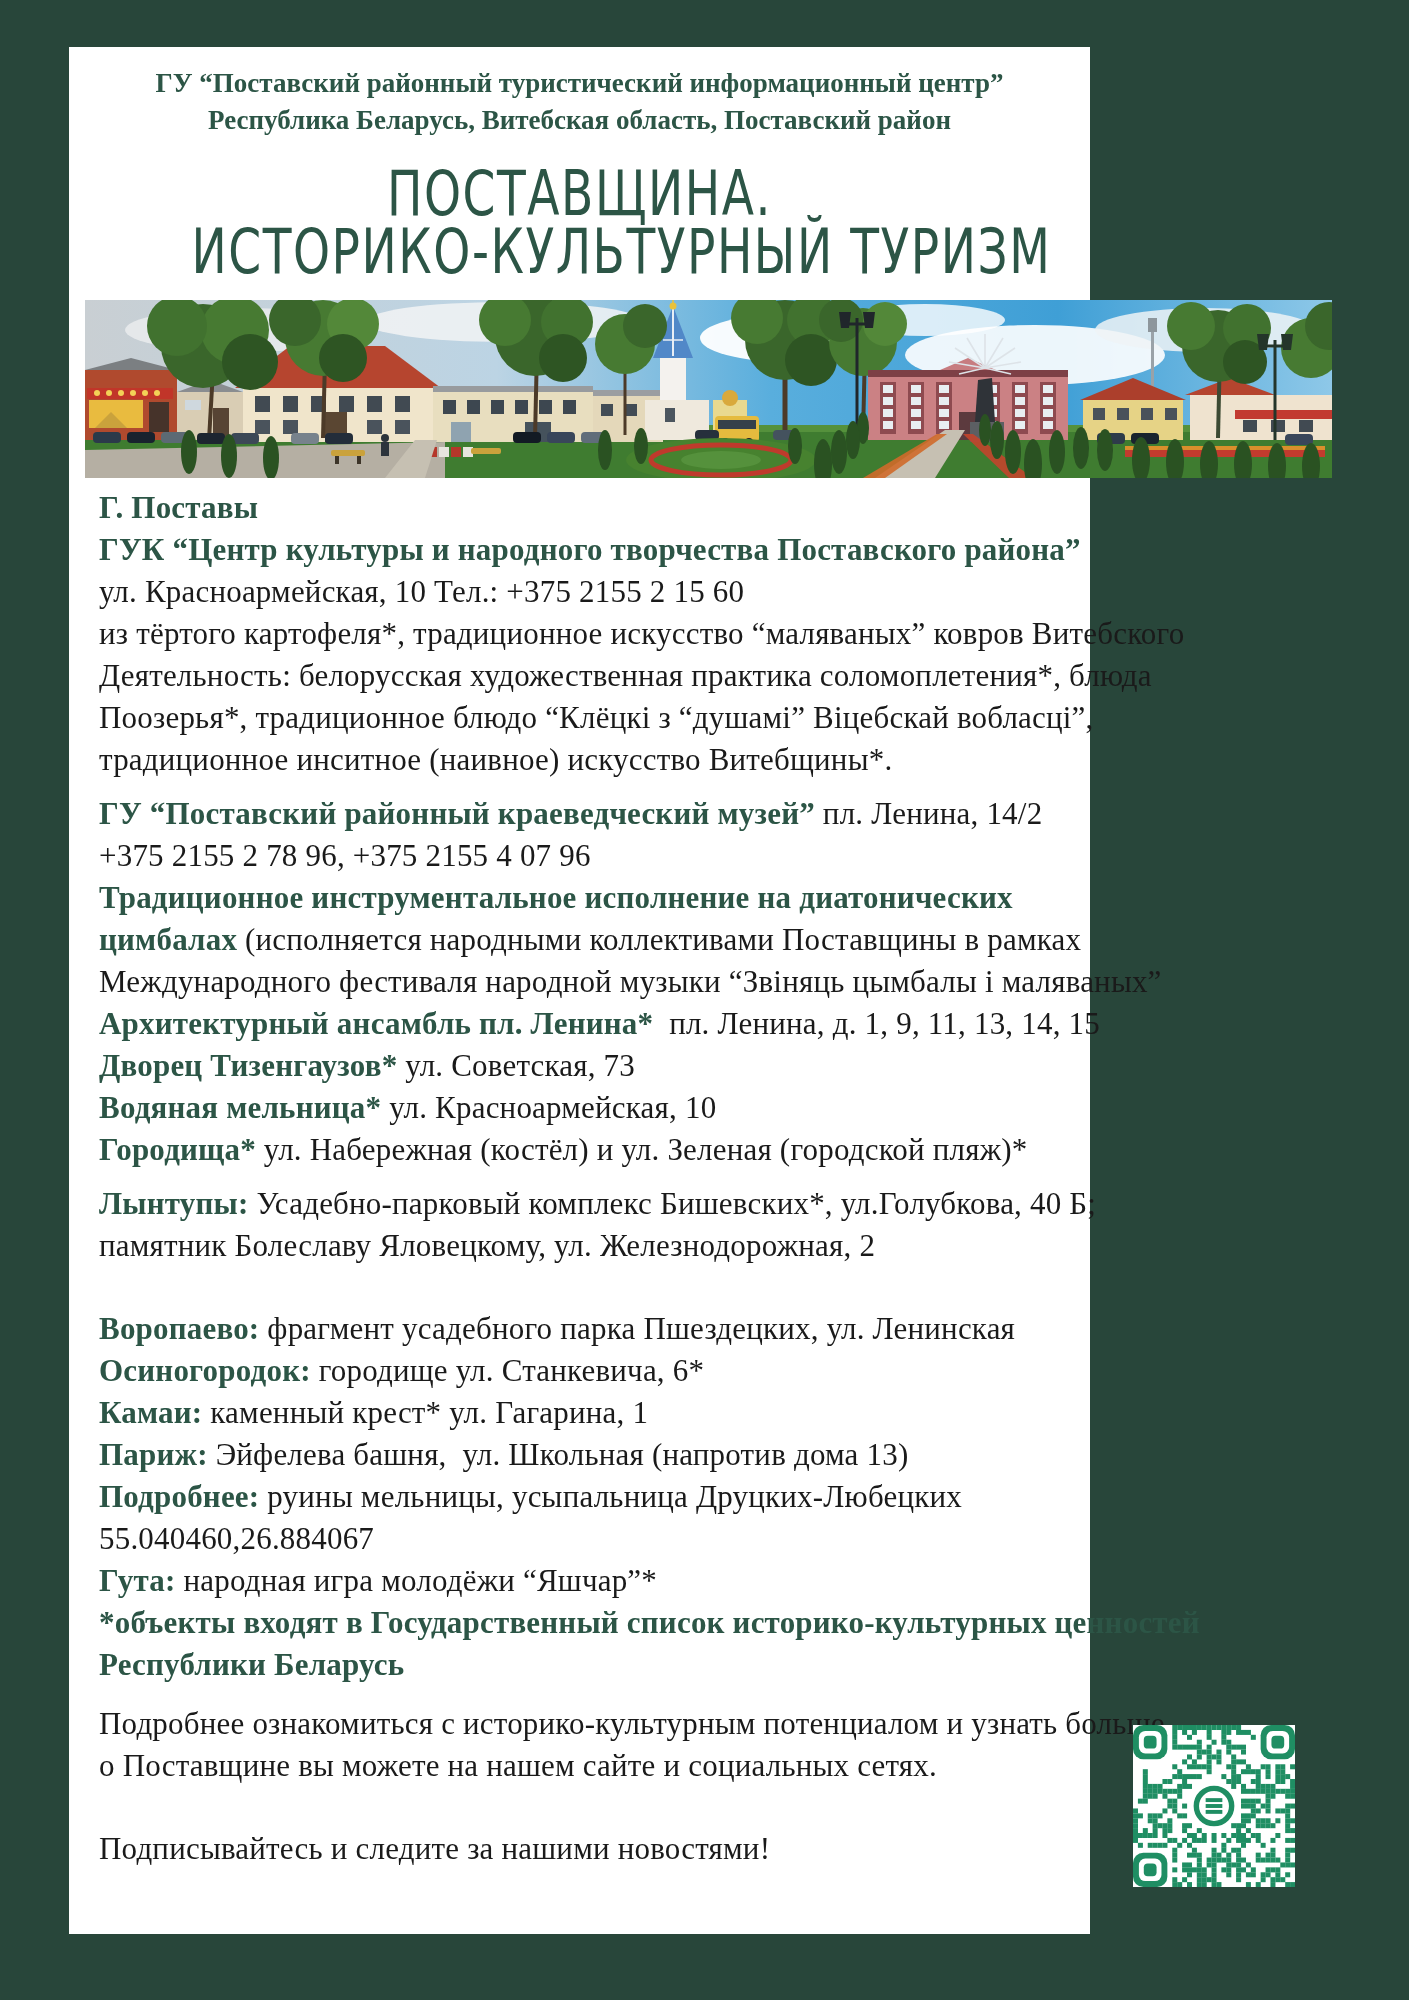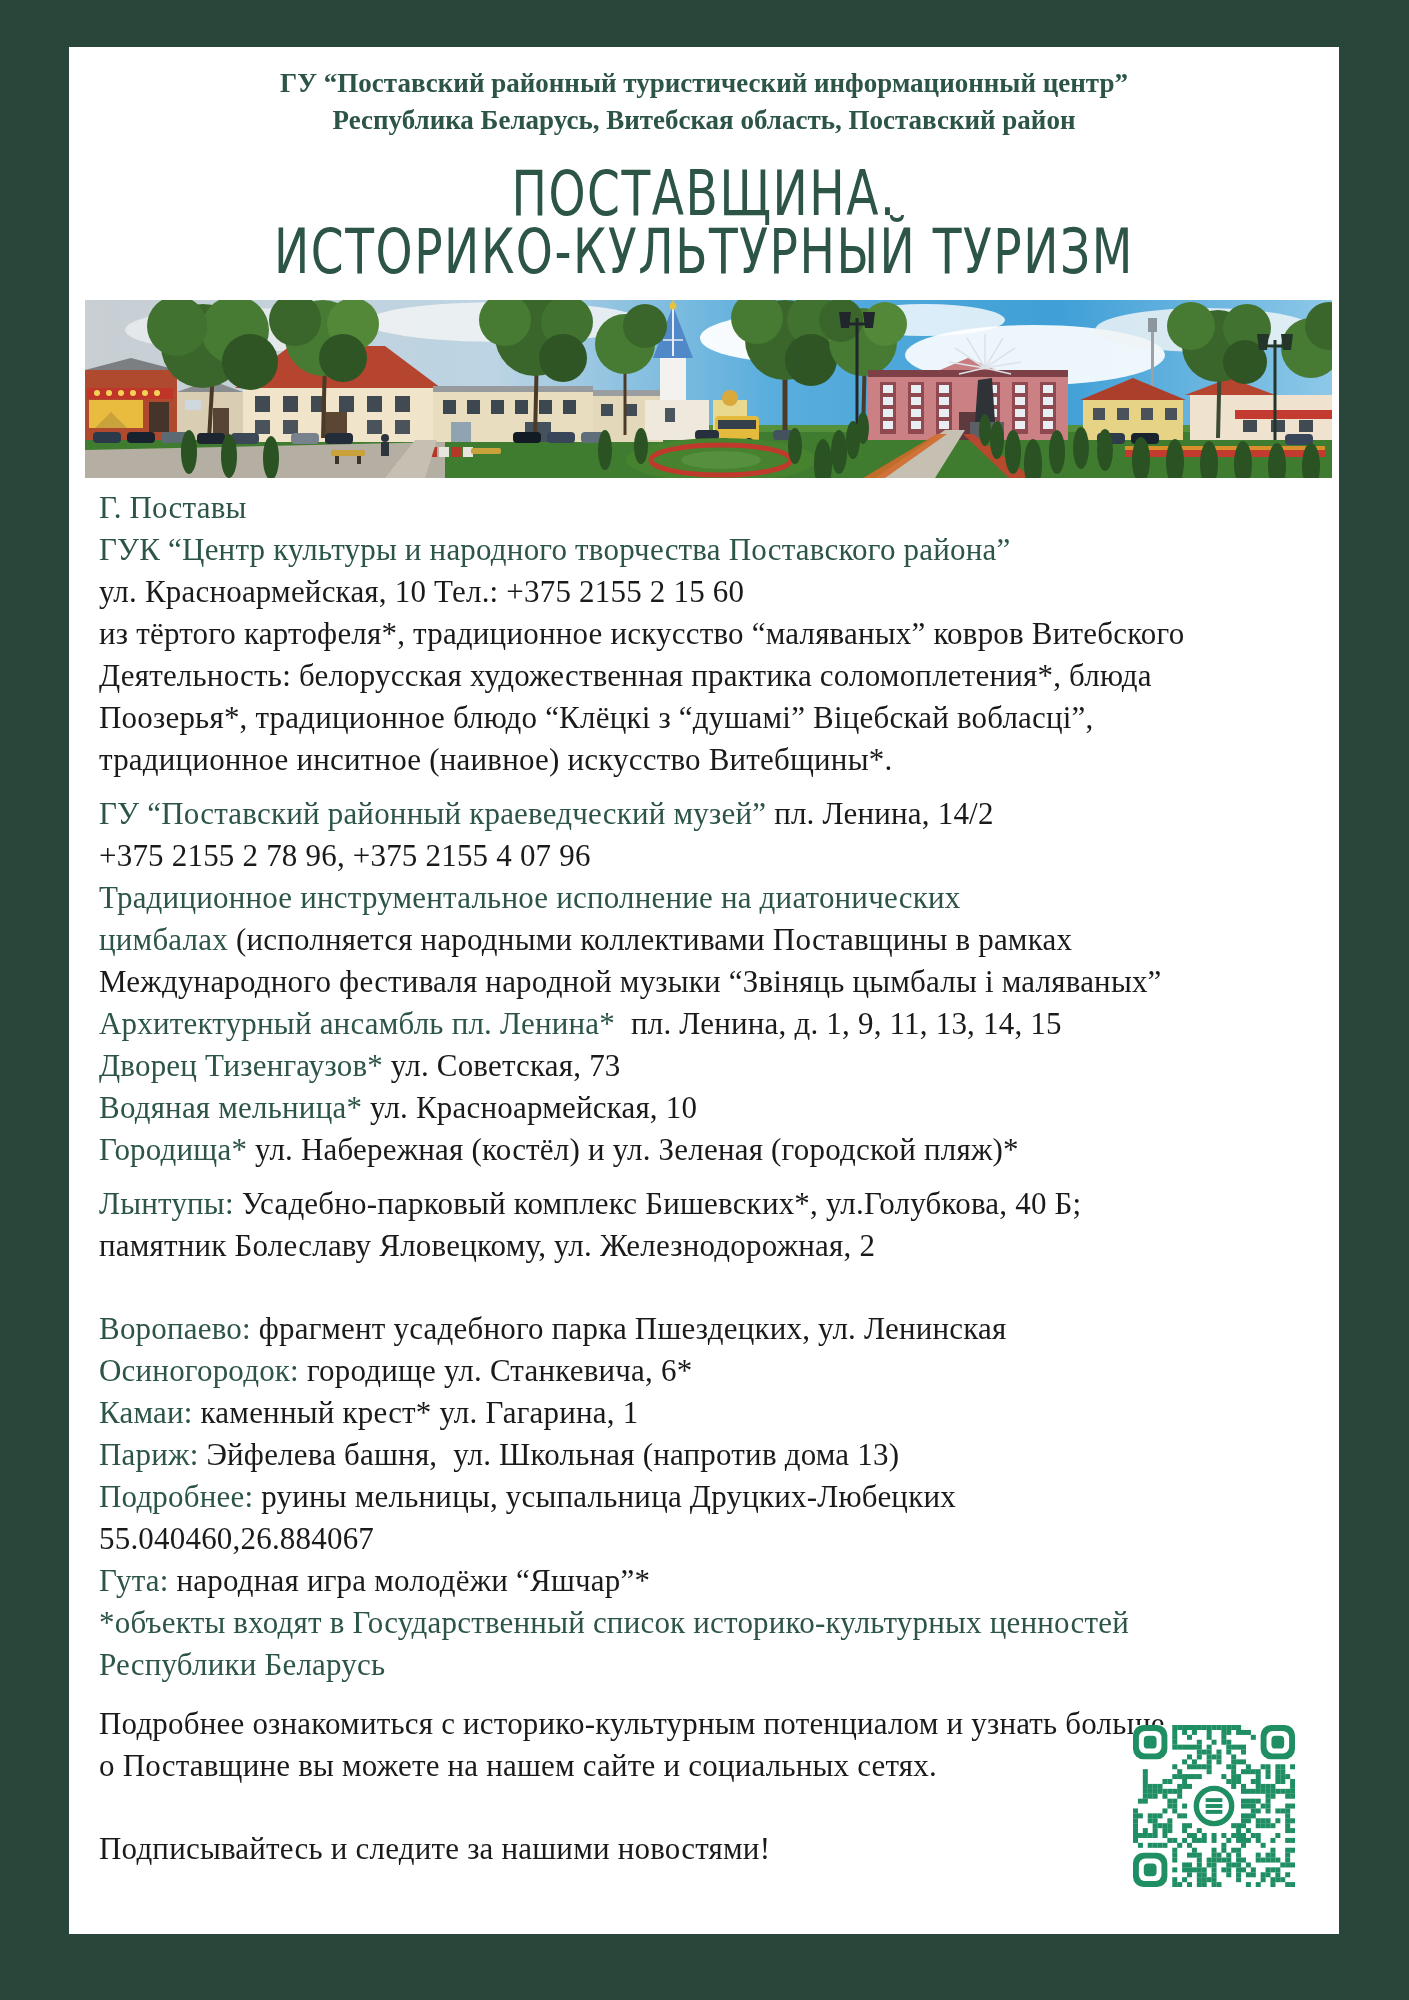--- a/index.html
+++ b/index.html
@@ -19,7 +19,7 @@
   .sheet{
     position:absolute;
     left:69px; top:47px;
-    width:1270px; height:1887px;
+    width:1021px; height:1887px;
     background:#ffffff;
   }
   

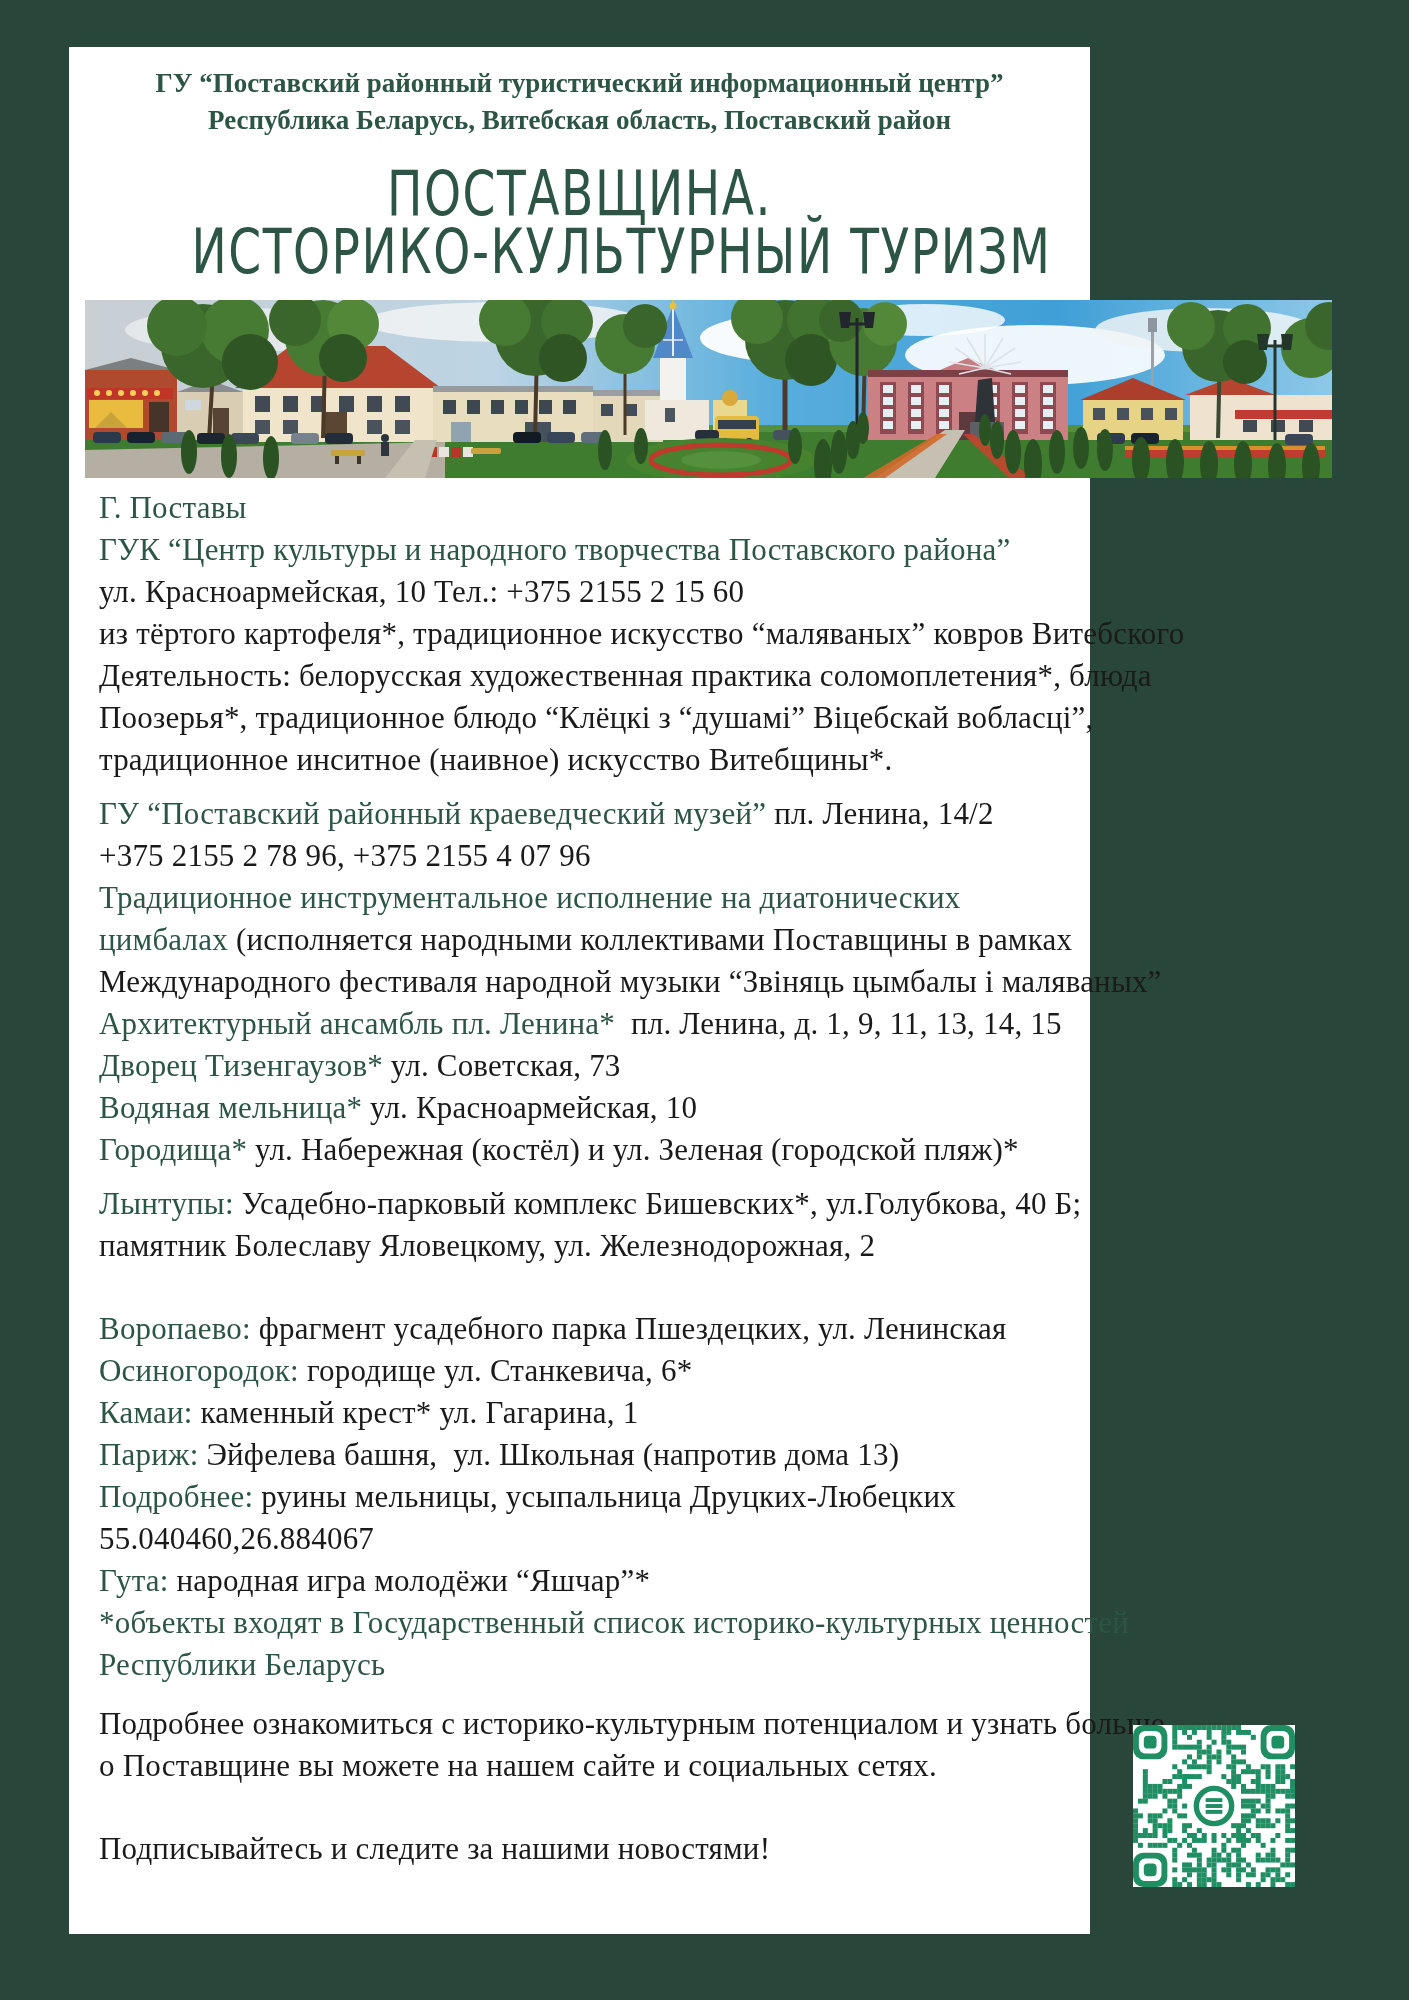--- a/index.html
+++ b/index.html
@@ -44,7 +44,7 @@
   
   .body-text{position:absolute; left:30px; top:440px; width:1215px;}
   .line{white-space:pre; font-size:31px; line-height:42px; color:var(--ink); letter-spacing:0.2px;}
-  .seg-b{color:var(--accent); font-weight:400;}
+  .seg-b{color:var(--accent); font-weight:700;}
   .section{margin-top:0;}
   .section + .section{margin-top:15px;}
   .section.gap-sm{margin-top:12px;}

